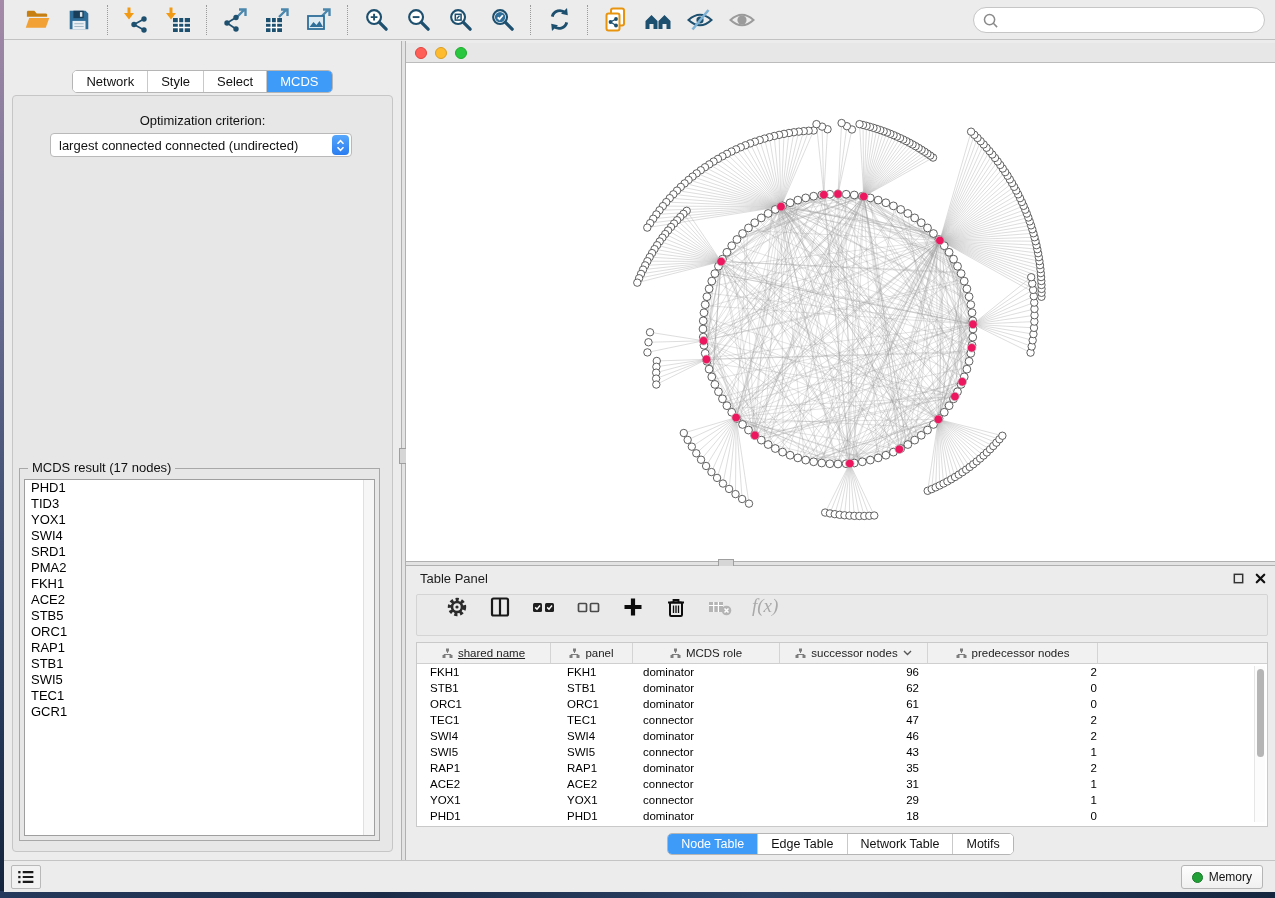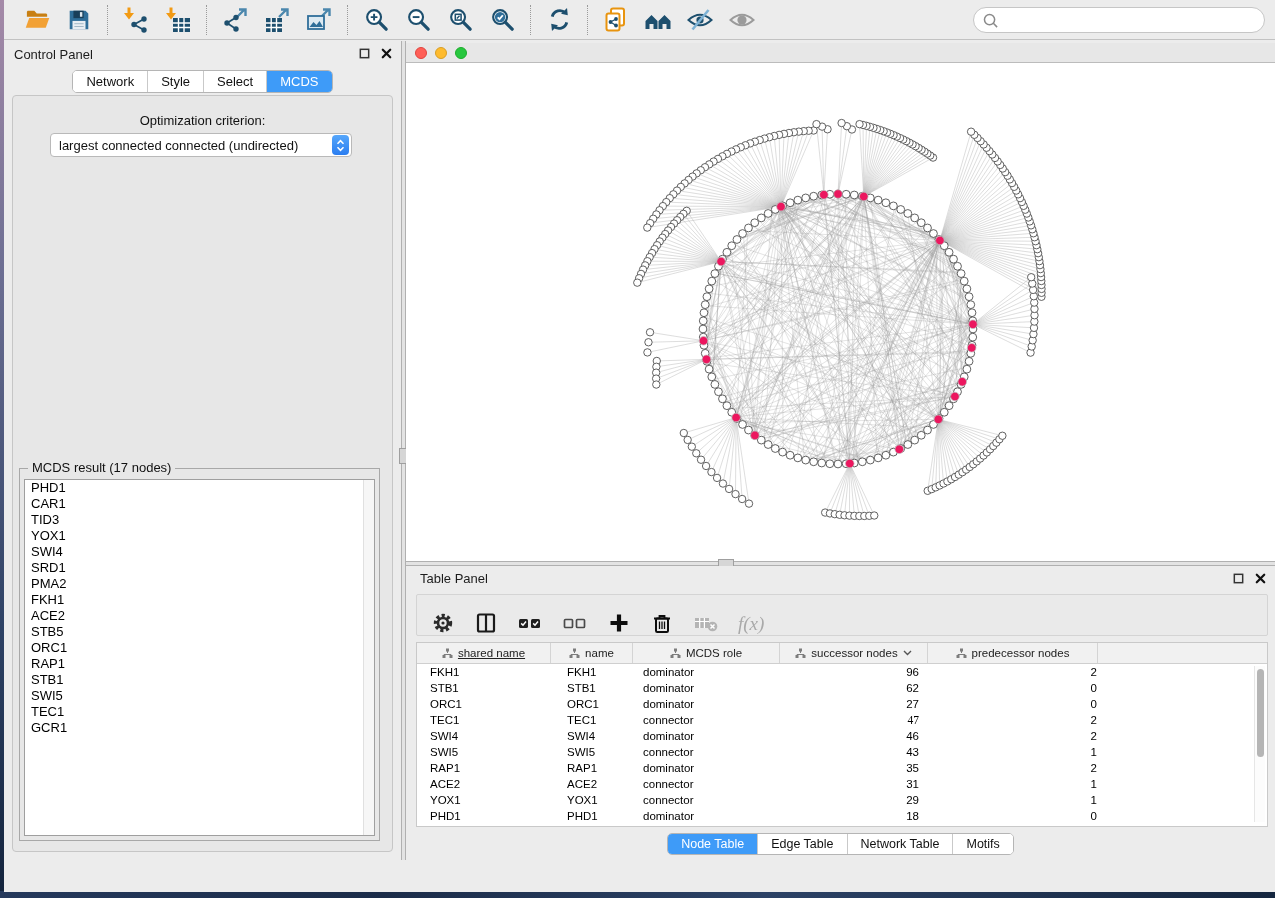--- a/index.html
+++ b/index.html
@@ -259,17 +259,6 @@
   </div>
 
   <div class="control-panel">
-    <div class="cp-head">
-      <span class="cp-title">Control Panel</span>
-      <span class="win-icons">
-        <svg width="13" height="13" viewBox="0 0 14 14">
-          <rect x="2.5" y="2.5" width="9" height="9" fill="none" stroke="#333" stroke-width="1.6"></rect>
-        </svg>
-        <svg width="13" height="13" viewBox="0 0 14 14">
-          <path d="M3 3l8 8M11 3l-8 8" stroke="#111" stroke-width="2.4" stroke-linecap="round"></path>
-        </svg>
-      </span>
-    </div>
     <div class="seg-tabs">
       <div class="seg-wrap">
           <div class="seg-tab">Network</div>

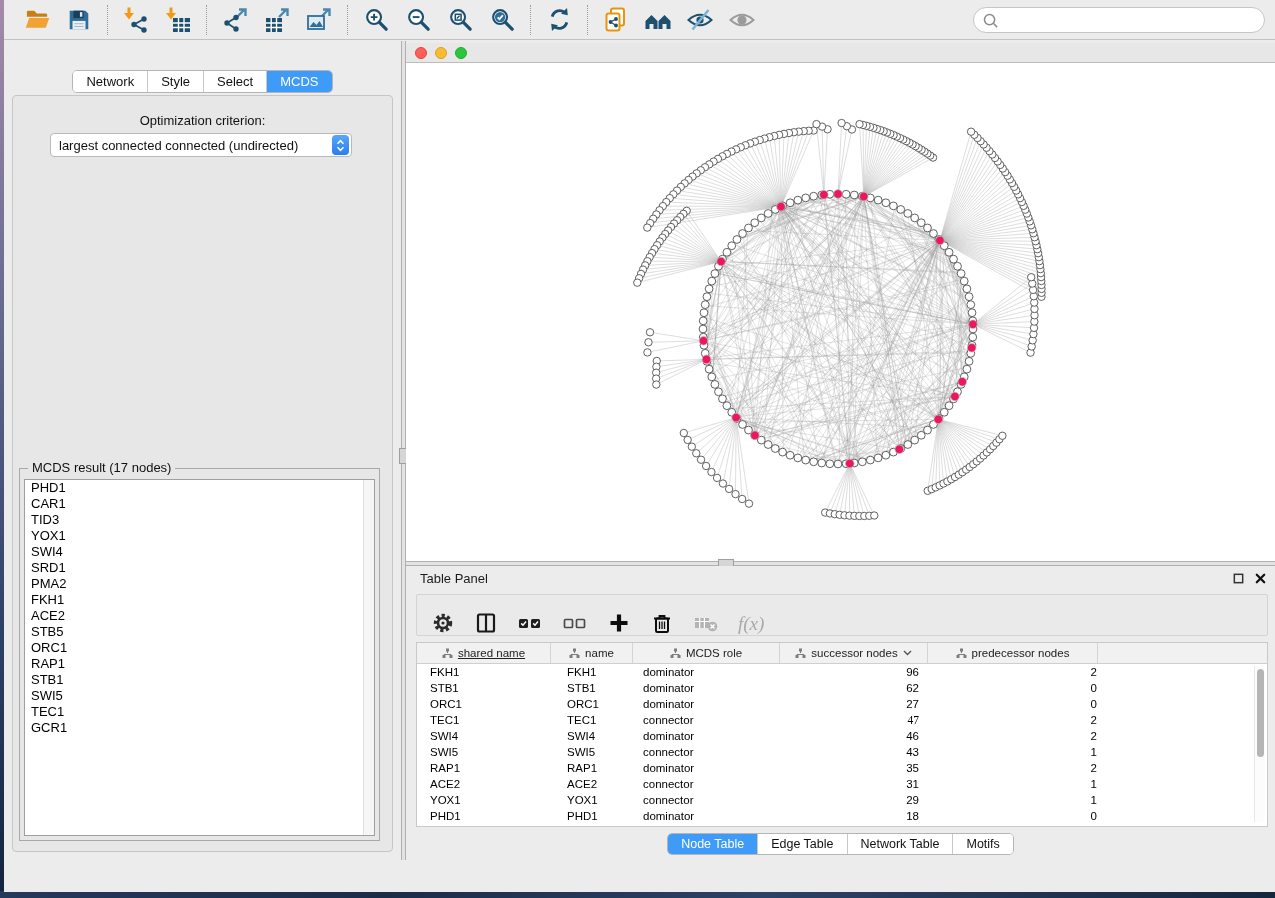--- a/index.html
+++ b/index.html
@@ -284,7 +284,6 @@
         <span class="legend">MCDS result (17 nodes)</span>
         <div class="mcds-list">
             <div class="mcds-item">PHD1</div>
-            <div class="mcds-item">CAR1</div>
             <div class="mcds-item">TID3</div>
             <div class="mcds-item">YOX1</div>
             <div class="mcds-item">SWI4</div>

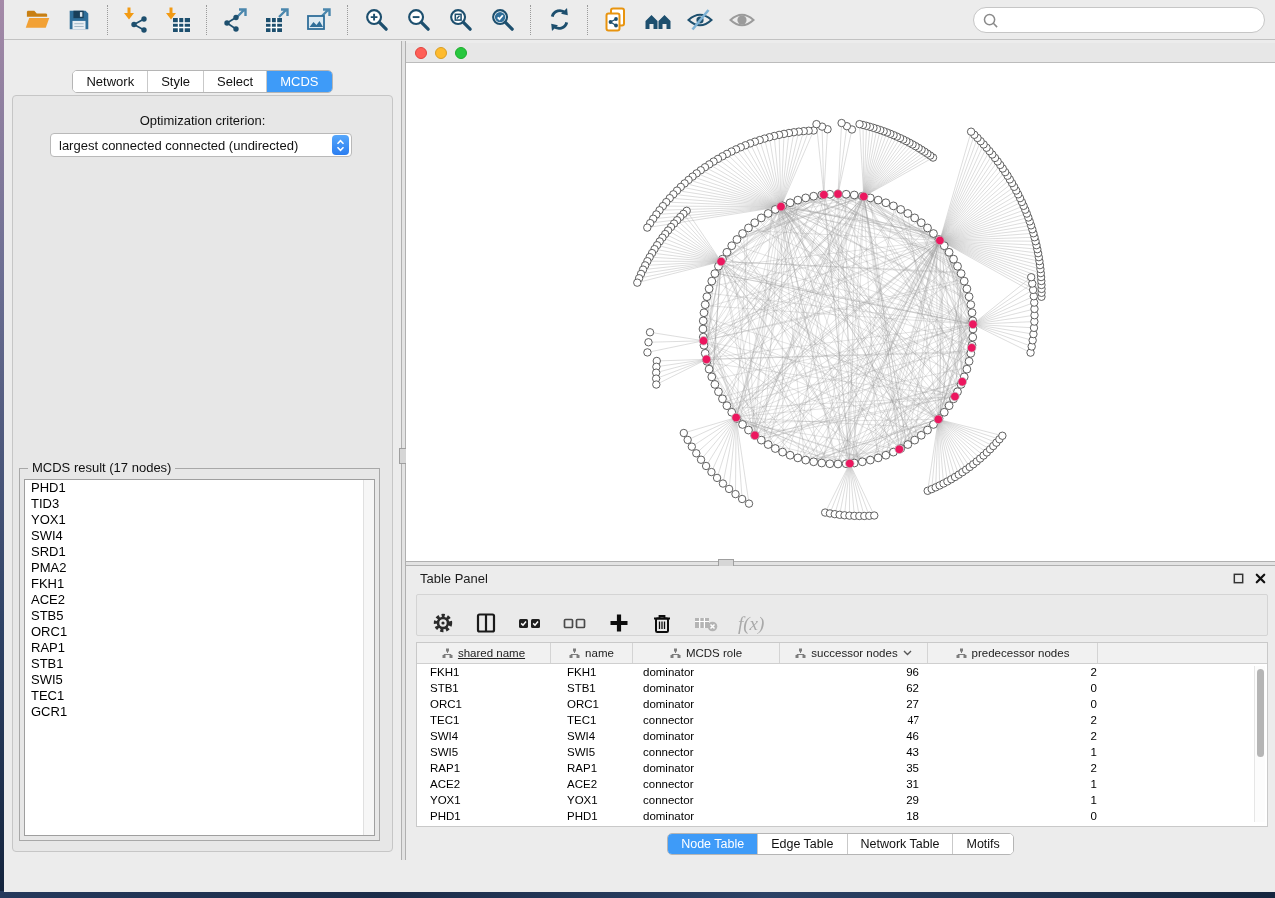--- a/index.html
+++ b/index.html
@@ -80,7 +80,7 @@
   .table-panel { position:absolute; left:0; right:0; top:525px; bottom:0; background:#ececec; }
   .tp-title { position:absolute; left:14px; top:5px; font-size:13px; color:#1c1c1c; }
   .tp-toolbar { position:absolute; left:10px; right:7px; top:28px; height:42px; background:#eaeaea;
-    border:1px solid #d4d4d4; border-radius:2px; display:flex; align-items:flex-end; padding-left:14px; gap:19px; }
+    border:1px solid #d4d4d4; border-radius:2px; display:flex; align-items:flex-start; padding-left:28px; gap:19px; }
   .fx { font-family:"Liberation Serif", serif; font-style:italic; font-size:19px; color:#a9a9a9; }
   .node-table { position:absolute; left:10px; right:7px; top:76px; bottom:33px; background:#fff;
     border:1px solid #c9c9c9; overflow:hidden; }

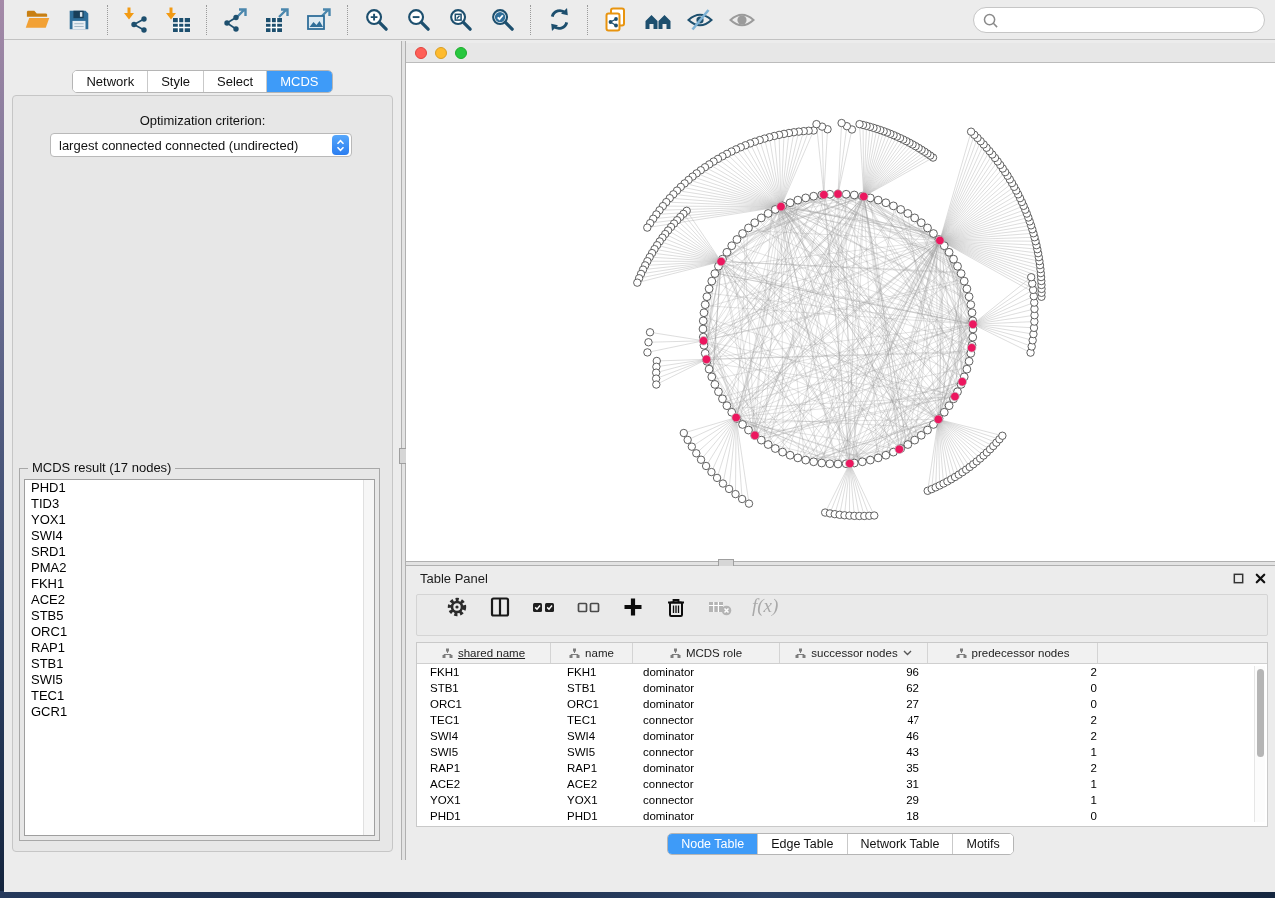--- a/index.html
+++ b/index.html
@@ -1270,7 +1270,7 @@
                 <rect x="0.5" y="7" width="3" height="3" fill="#7d7d7d"></rect>
                 <rect x="7.5" y="7" width="3" height="3" fill="#7d7d7d"></rect>
               </svg>
-              <span>name</span>
+              <span>panel</span>
             </div>
             <div class="nt-th" style="width: 147px; text-align: center;">
               <svg width="11" height="11" viewBox="0 0 11 11">

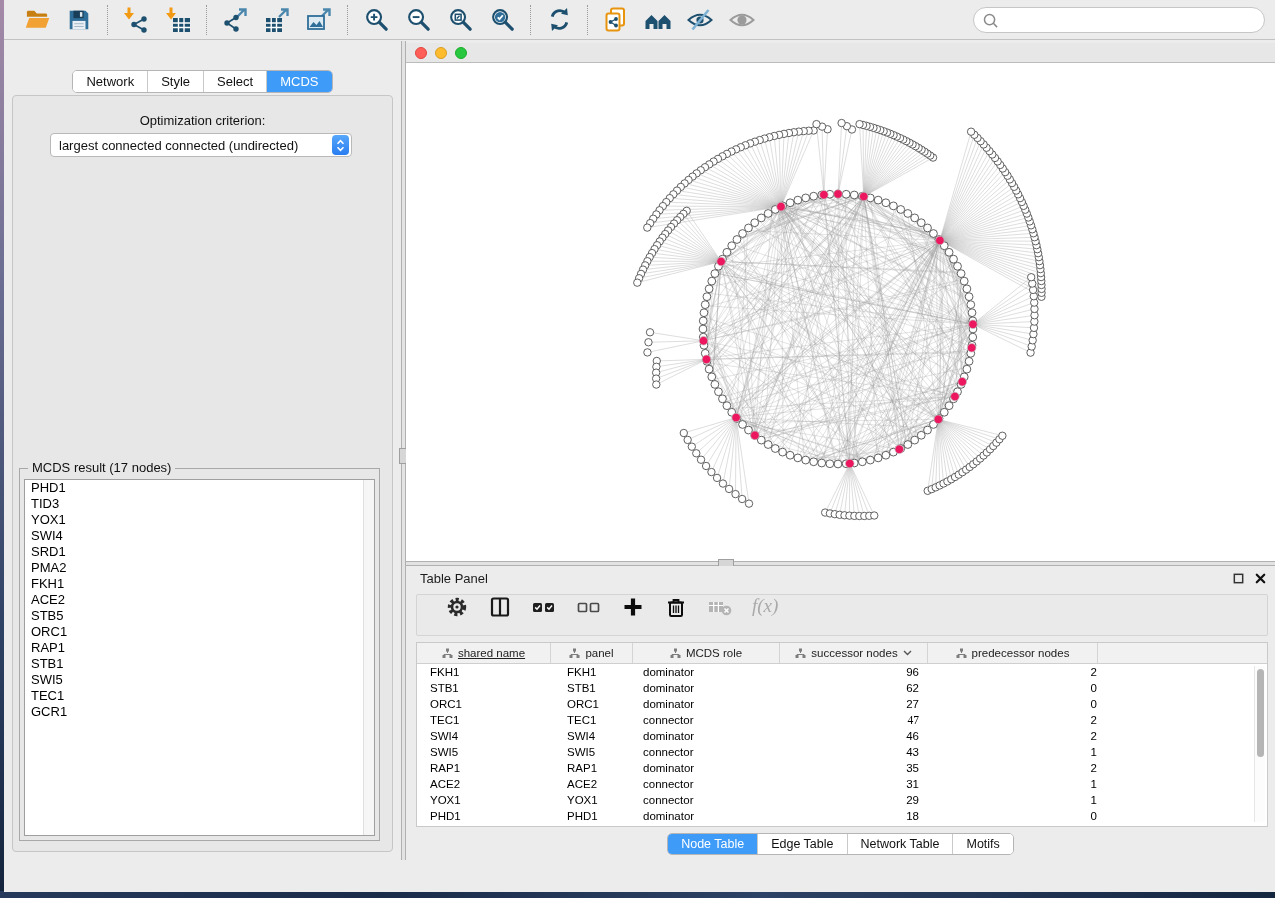--- a/index.html
+++ b/index.html
@@ -1322,7 +1322,7 @@
               <div class="nt-td" style="width: 134px; padding-left: 13px;">ORC1</div>
               <div class="nt-td" style="width: 82px; padding-left: 16px;">ORC1</div>
               <div class="nt-td" style="width: 147px; padding-left: 10px;">dominator</div>
-              <div class="nt-td num" style="width: 148px; padding-right: 9px;">27</div>
+              <div class="nt-td num" style="width: 148px; padding-right: 9px;">61</div>
               <div class="nt-td num" style="width: 170px; padding-right: 1px;">0</div>
             </div>
             <div class="nt-row">

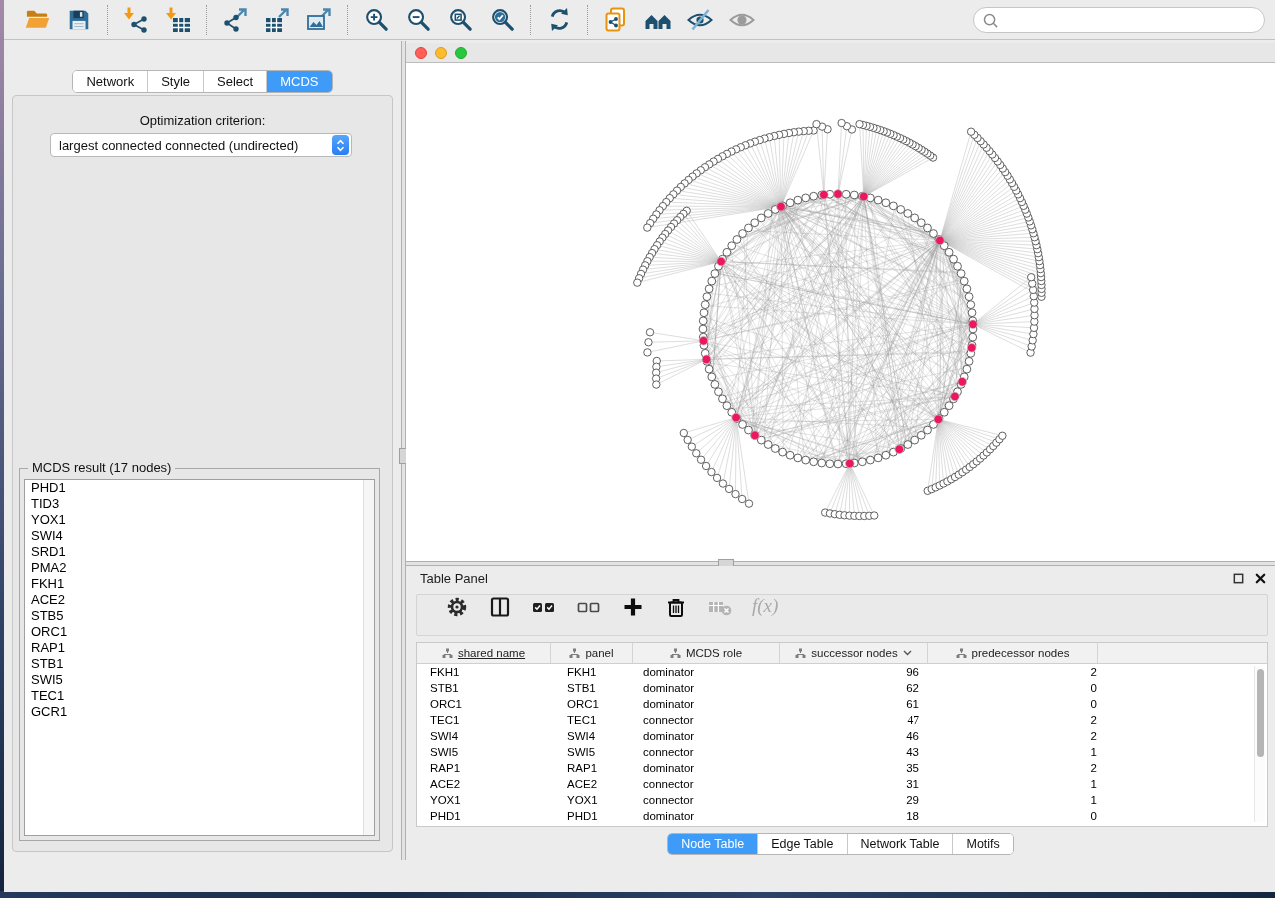--- a/index.html
+++ b/index.html
@@ -1329,7 +1329,7 @@
               <div class="nt-td" style="width: 134px; padding-left: 13px;">TEC1</div>
               <div class="nt-td" style="width: 82px; padding-left: 16px;">TEC1</div>
               <div class="nt-td" style="width: 147px; padding-left: 10px;">connector</div>
-              <div class="nt-td num" style="width: 148px; padding-right: 9px; font-family: Liberation Serif, serif;">47</div>
+              <div class="nt-td num" style="width: 148px; padding-right: 9px;">47</div>
               <div class="nt-td num" style="width: 170px; padding-right: 1px;">2</div>
             </div>
             <div class="nt-row">

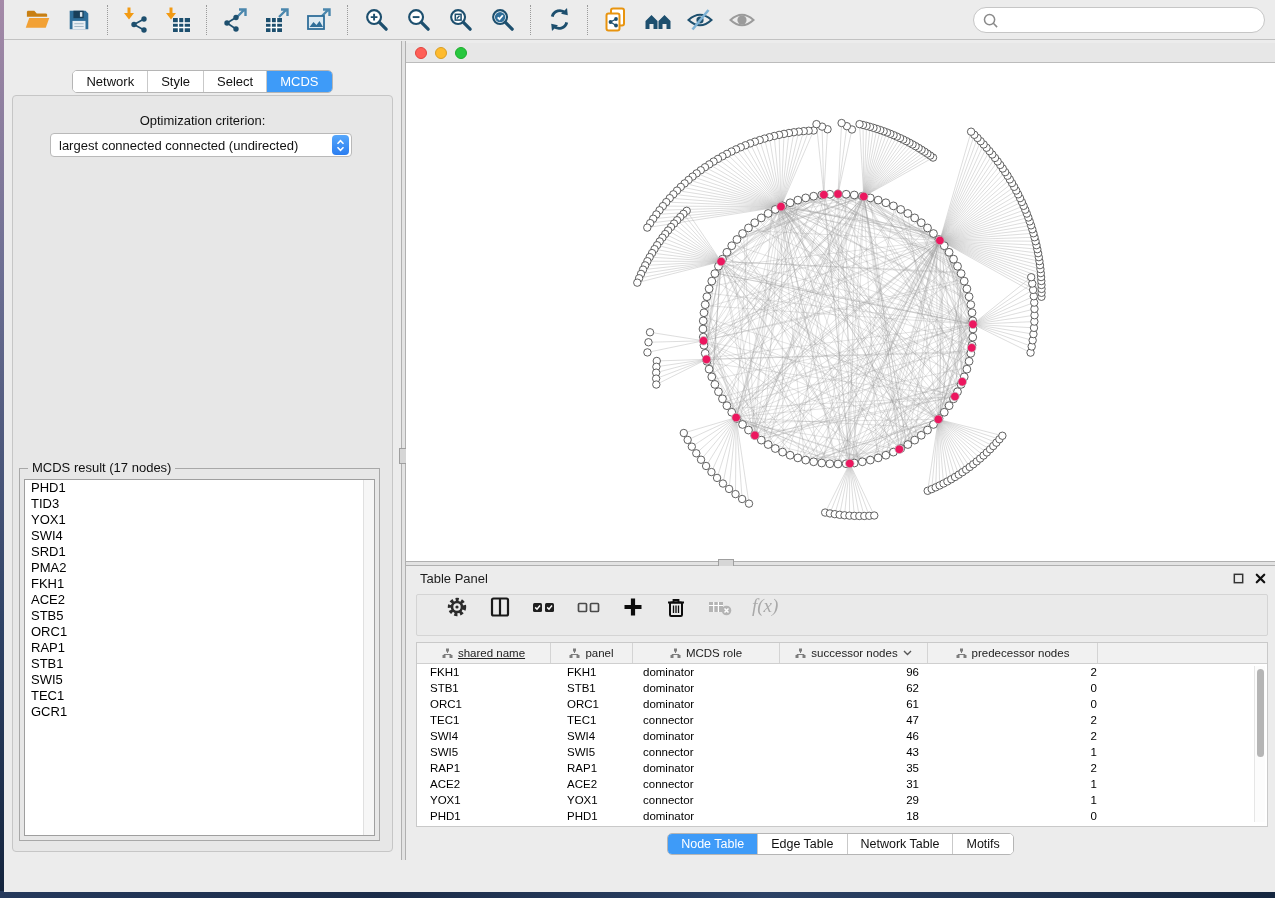--- a/index.html
+++ b/index.html
@@ -1391,6 +1391,20 @@
     </div>
   </div>
 
+  <div class="statusbar">
+    <div class="list-btn">
+      <svg width="20" height="18" viewBox="0 0 24 22">
+        <path d="M8 5h13M8 11h13M8 17h13" stroke="#1a1a1a" stroke-width="2.6"></path>
+        <rect x="2.5" y="3.7" width="2.8" height="2.8" fill="#1a1a1a"></rect>
+        <rect x="2.5" y="9.7" width="2.8" height="2.8" fill="#1a1a1a"></rect>
+        <rect x="2.5" y="15.7" width="2.8" height="2.8" fill="#1a1a1a"></rect>
+      </svg>
+    </div>
+    <div class="mem-btn">
+      <span class="mem-dot"></span>
+      <span>Memory</span>
+    </div>
+  </div>
 </div>
 
 </body></html>

